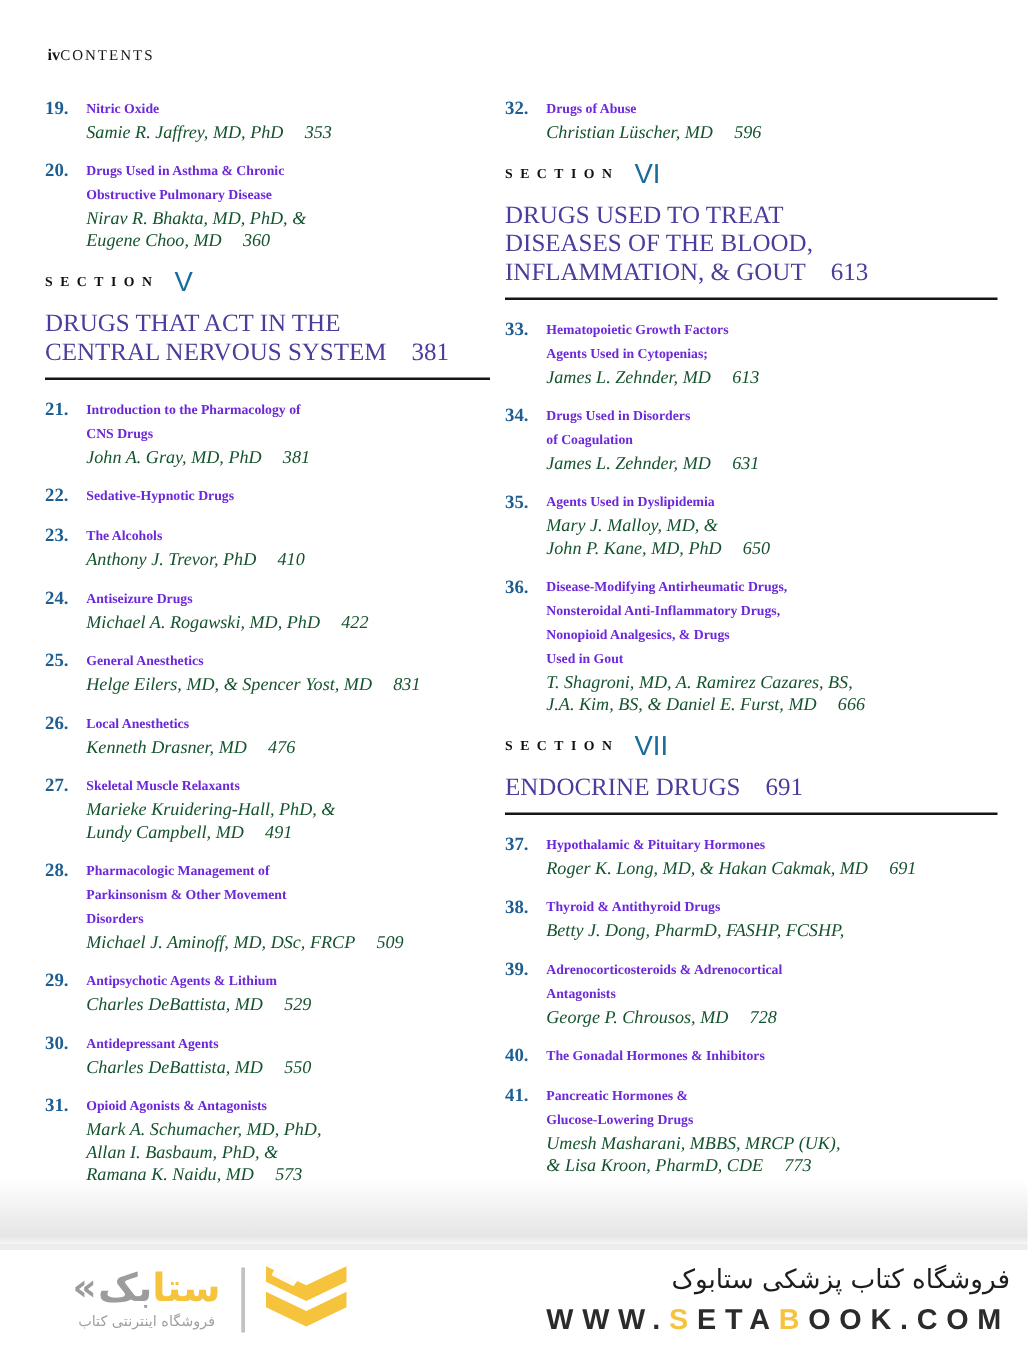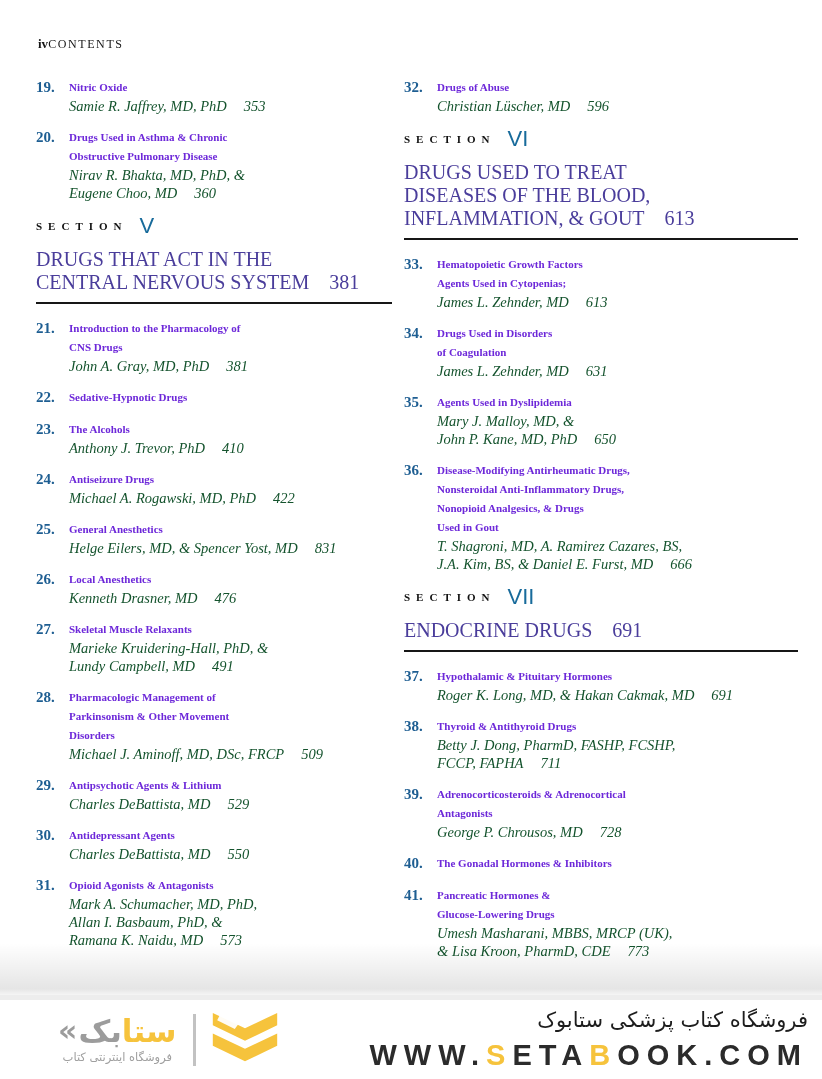--- a/index.html
+++ b/index.html
@@ -250,7 +250,6 @@
           <div class="body">
             <div class="t-line">Thyroid &amp; Antithyroid Drugs</div>
             <div class="a-line">Betty J. Dong, PharmD, FASHP, FCSHP,</div>
-            <div class="a-line">FCCP, FAPHA<span class="pagenum">711</span></div>
           </div>
         </div>
         <div class="entry">

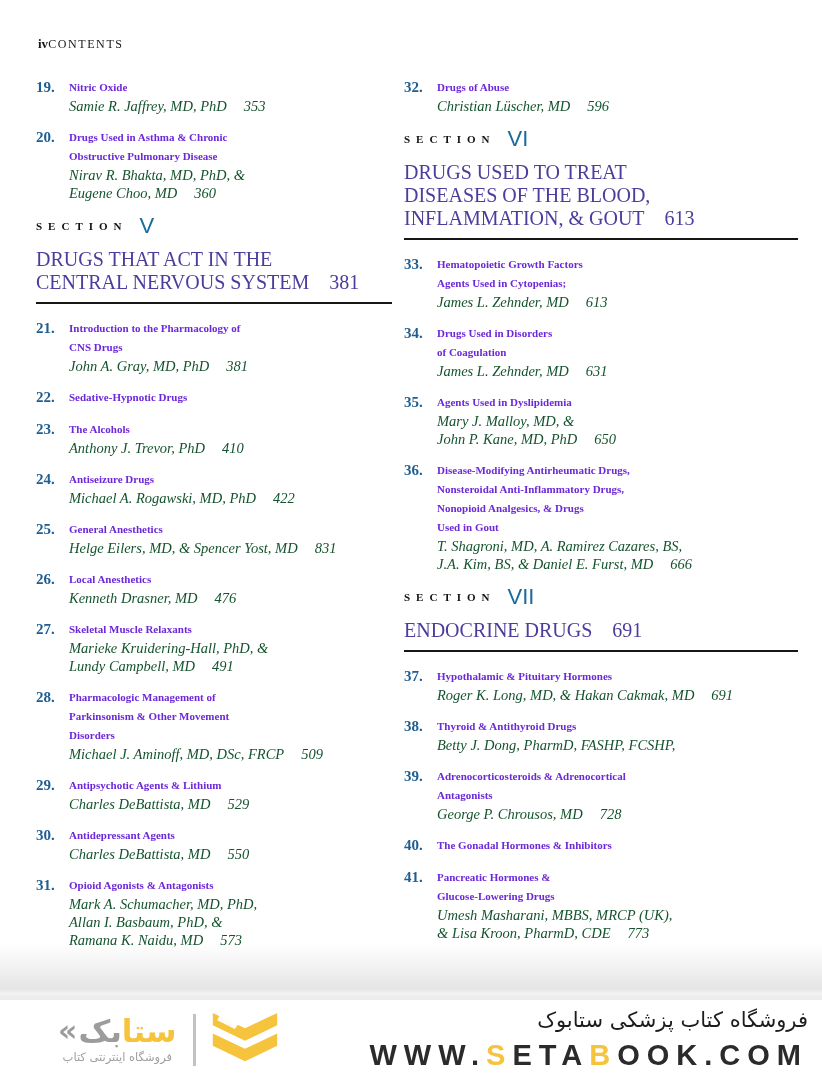--- a/index.html
+++ b/index.html
@@ -50,7 +50,7 @@
   .logo-emblem{width:74px;height:60px;display:block;}
   .footer-right{display:flex;flex-direction:column;align-items:flex-end;}
   .store-fa{font-family:"DejaVu Sans",sans-serif;font-size:21px;color:#1d1d1d;line-height:1.25;}
-  .store-url{font-family:"Liberation Sans",sans-serif;font-weight:bold;font-size:29px;letter-spacing:7px;margin-top:6px;white-space:nowrap;}
+  .store-url{font-family:"Liberation Sans",sans-serif;font-weight:bold;font-size:23px;letter-spacing:7px;margin-top:6px;white-space:nowrap;}
   .url-dark{color:#2b2b2b;}
   .url-accent{color:var(--accent-yellow,#f6c33c);}
 </style>

